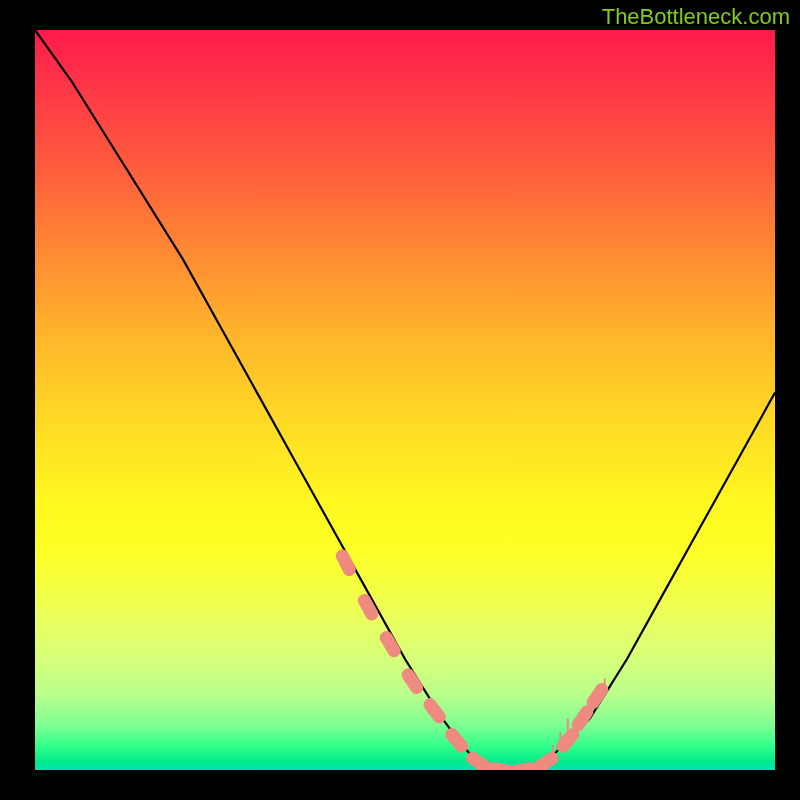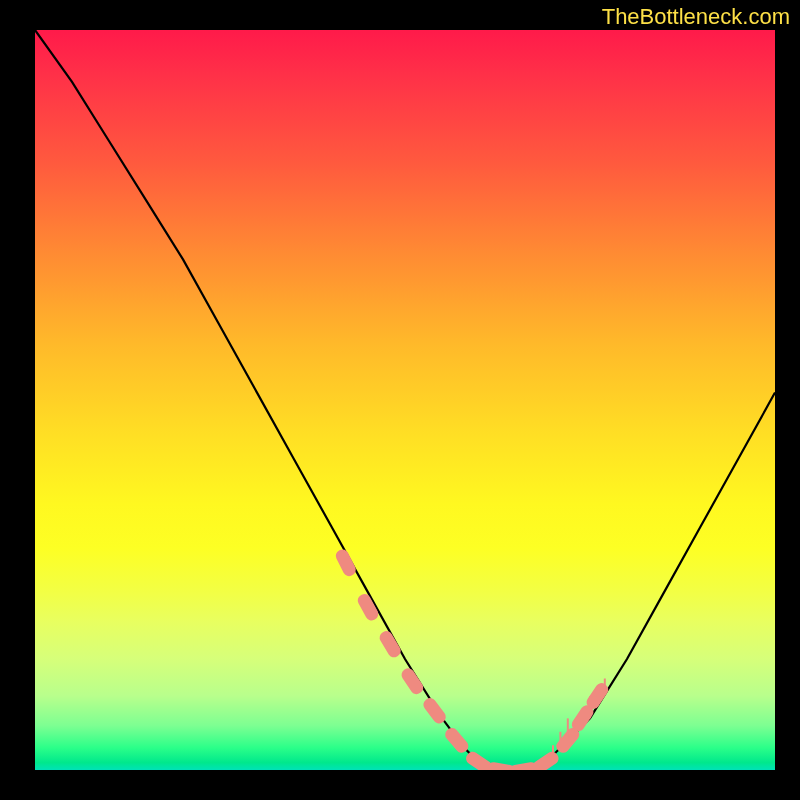--- a/index.html
+++ b/index.html
@@ -15,7 +15,7 @@
     position: absolute;
     top: 4px;
     right: 10px;
-    color: #fde047;
+    color: #84cc16;
     font-size: 22px;
     font-weight: 500;
     z-index: 10;

